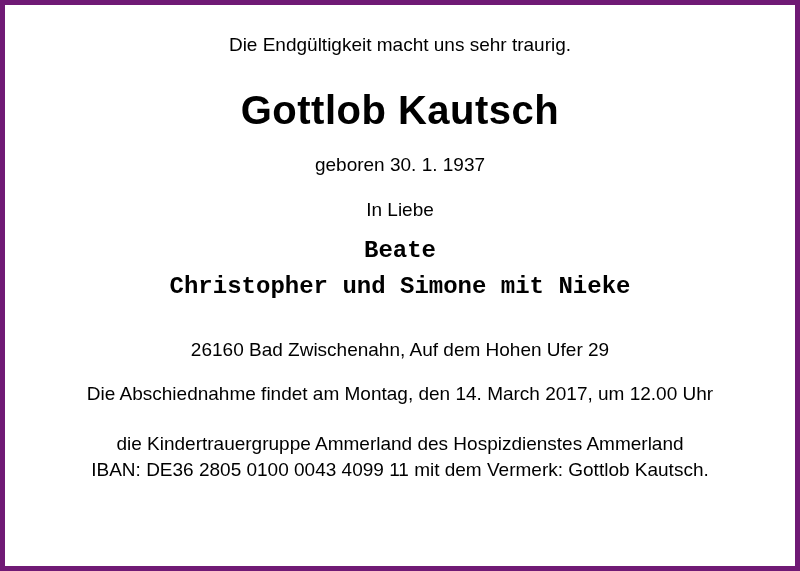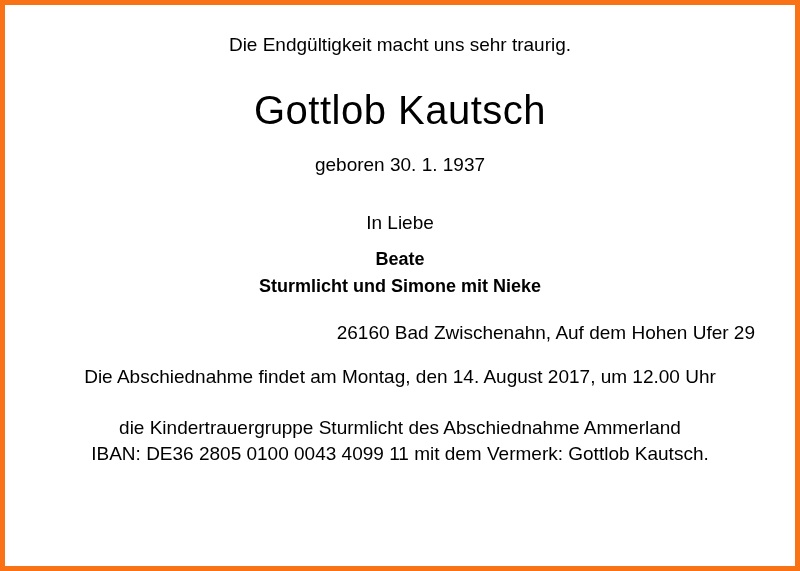--- a/index.html
+++ b/index.html
@@ -18,7 +18,7 @@
     box-sizing: border-box;
     width: 800px;
     height: 571px;
-    border: 5px solid #f97316;
+    border: 5px solid #701a75;
     background: #ffffff;
     padding: 22px 40px 10px 40px;
     text-align: center;

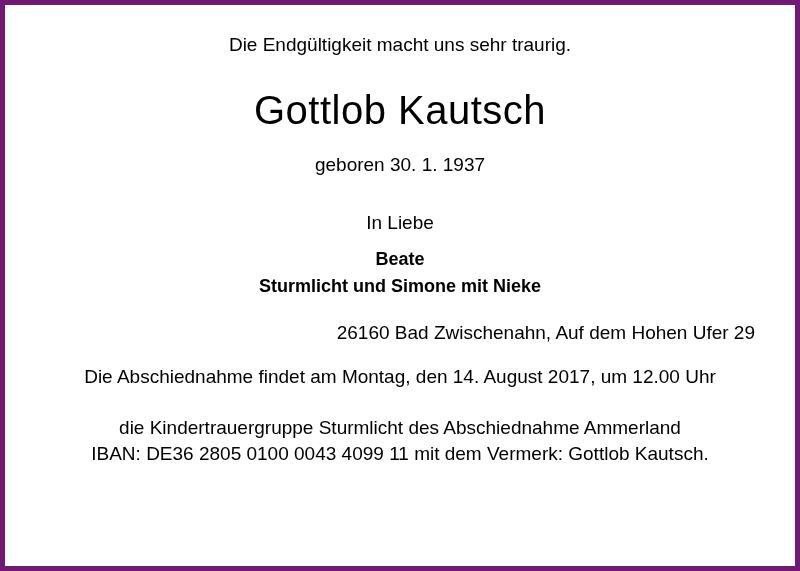--- a/index.html
+++ b/index.html
@@ -32,7 +32,7 @@
   }
   .deceased-name {
     font-size: 40px;
-    font-weight: normal;
+    font-weight: bold;
     letter-spacing: 0.5px;
     margin-top: 30px;
     margin-bottom: 0;

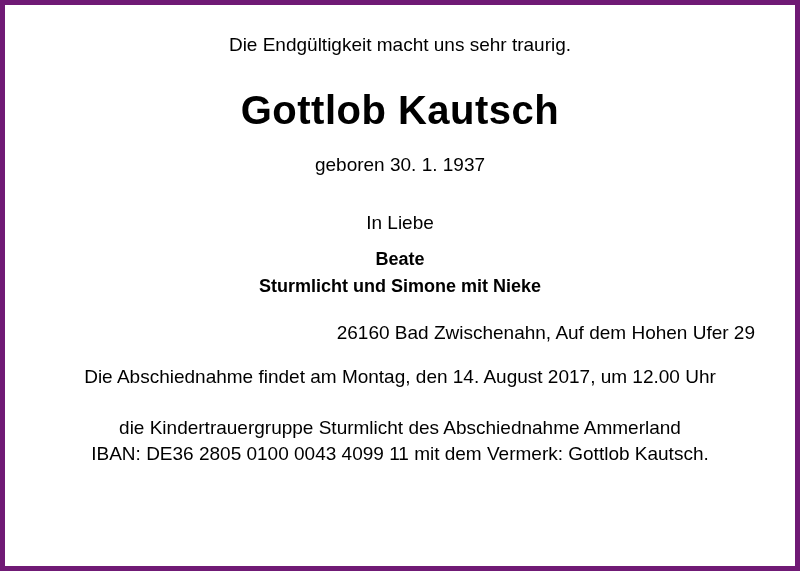--- a/index.html
+++ b/index.html
@@ -46,7 +46,7 @@
     gap: 61px;
   }
   .dedication {
-    margin-top: 36px;
+    margin-top: 23px;
     font-size: 19px;
   }
   .mourners {

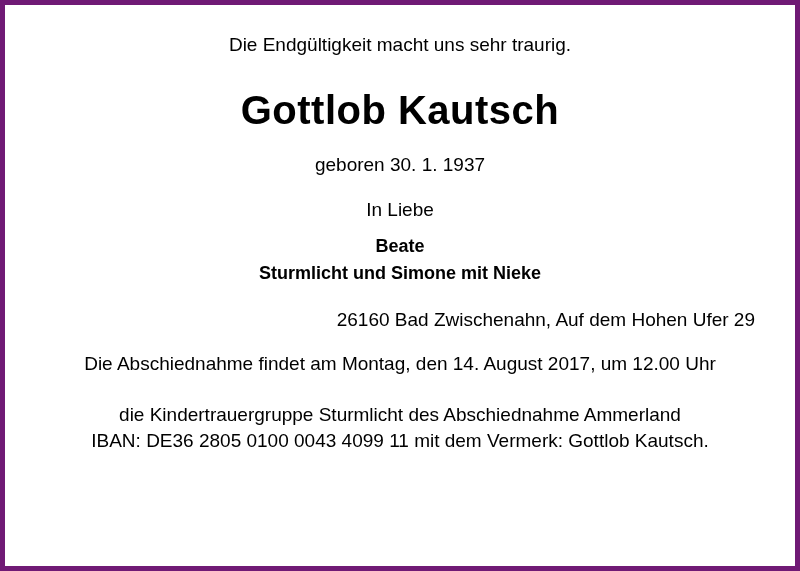--- a/index.html
+++ b/index.html
@@ -53,9 +53,10 @@
     margin-top: 12px;
   }
   .mourner {
-    font-size: 18px;
+    font-size: 24px;
     font-weight: bold;
     line-height: 1.52;
+    font-family: Liberation Mono, monospace;
   }
   .address {
     margin-top: 22px;

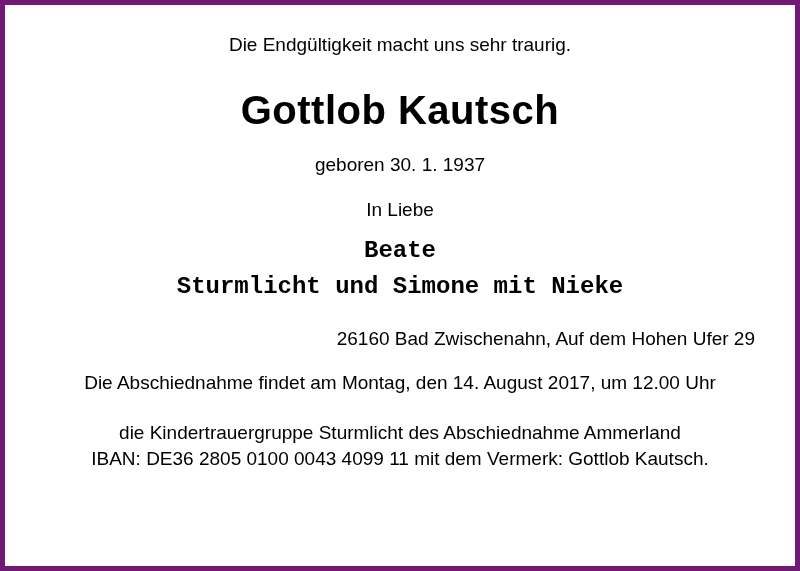--- a/index.html
+++ b/index.html
@@ -94,7 +94,7 @@
 
   <div class="mourners">
     <div class="mourner">Beate</div>
-    <div class="mourner">Sturmlicht und Simone mit Nieke</div>
+    <div class="mourner">Christopher und Simone mit Nieke</div>
   </div>
 
   <div class="address">26160 Bad Zwischenahn, Auf dem Hohen Ufer 29</div>

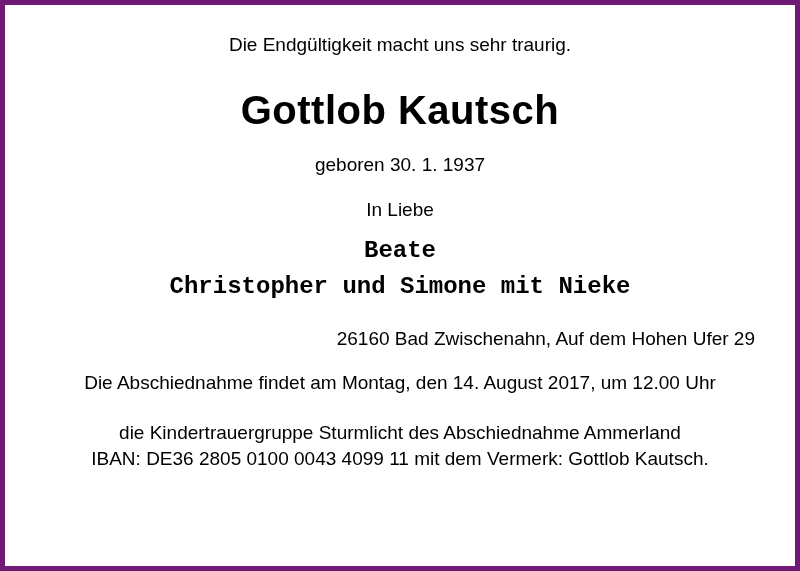--- a/index.html
+++ b/index.html
@@ -59,9 +59,8 @@
     font-family: Liberation Mono, monospace;
   }
   .address {
-    margin-top: 22px;
+    margin-top: 33px;
     font-size: 19px;
-    text-align: right;
   }
   .ceremony {
     margin-top: 20px;

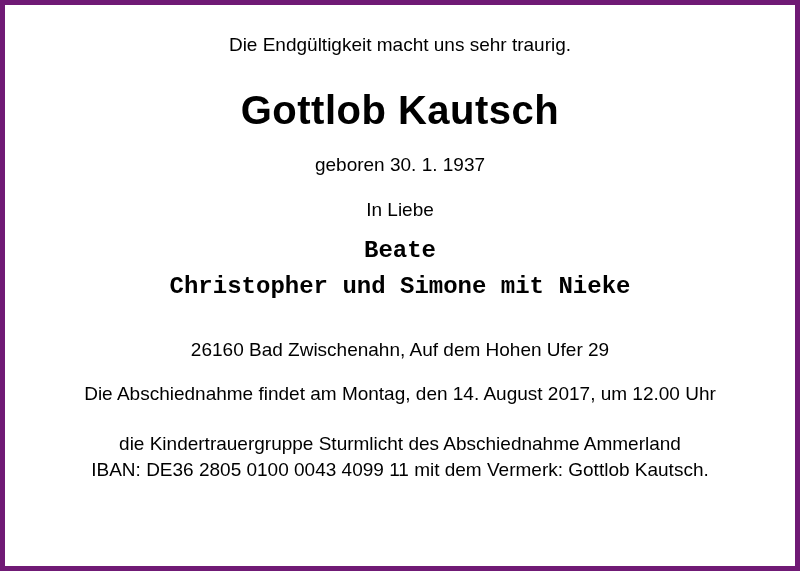--- a/index.html
+++ b/index.html
@@ -99,7 +99,7 @@
   <div class="address">26160 Bad Zwischenahn, Auf dem Hohen Ufer 29</div>
 
   <div class="ceremony">
-    <span class="line">Die Abschiednahme findet am Montag, den 14. August 2017, um 12.00 Uhr</span>
+    <span class="line">Die Abschiednahme findet am Montag, den 14. March 2017, um 12.00 Uhr</span>
   </div>
 
   <div class="donation">

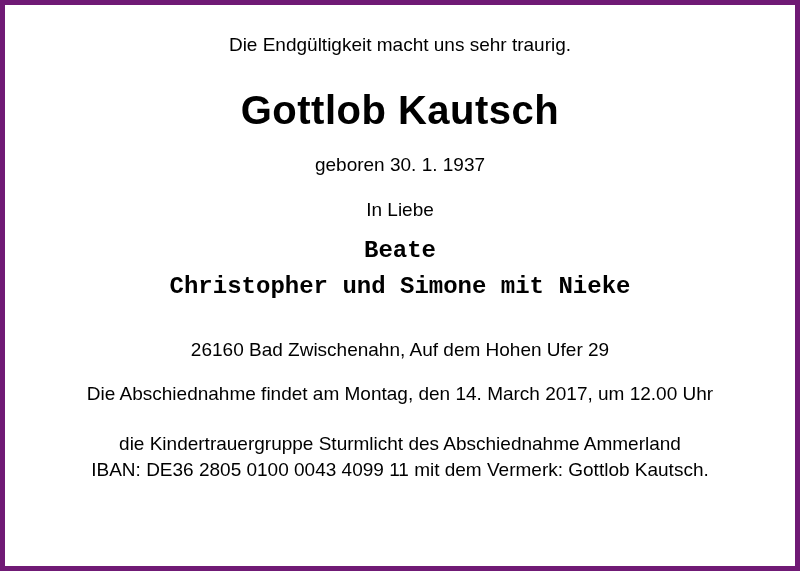--- a/index.html
+++ b/index.html
@@ -103,7 +103,7 @@
   </div>
 
   <div class="donation">
-    <span class="line">die Kindertrauergruppe Sturmlicht des Abschiednahme Ammerland</span>
+    <span class="line">die Kindertrauergruppe Ammerland des Hospizdienstes Ammerland</span>
     <span class="line">IBAN: DE36 2805 0100 0043 4099 11 mit dem Vermerk: Gottlob Kautsch.</span>
   </div>
 

